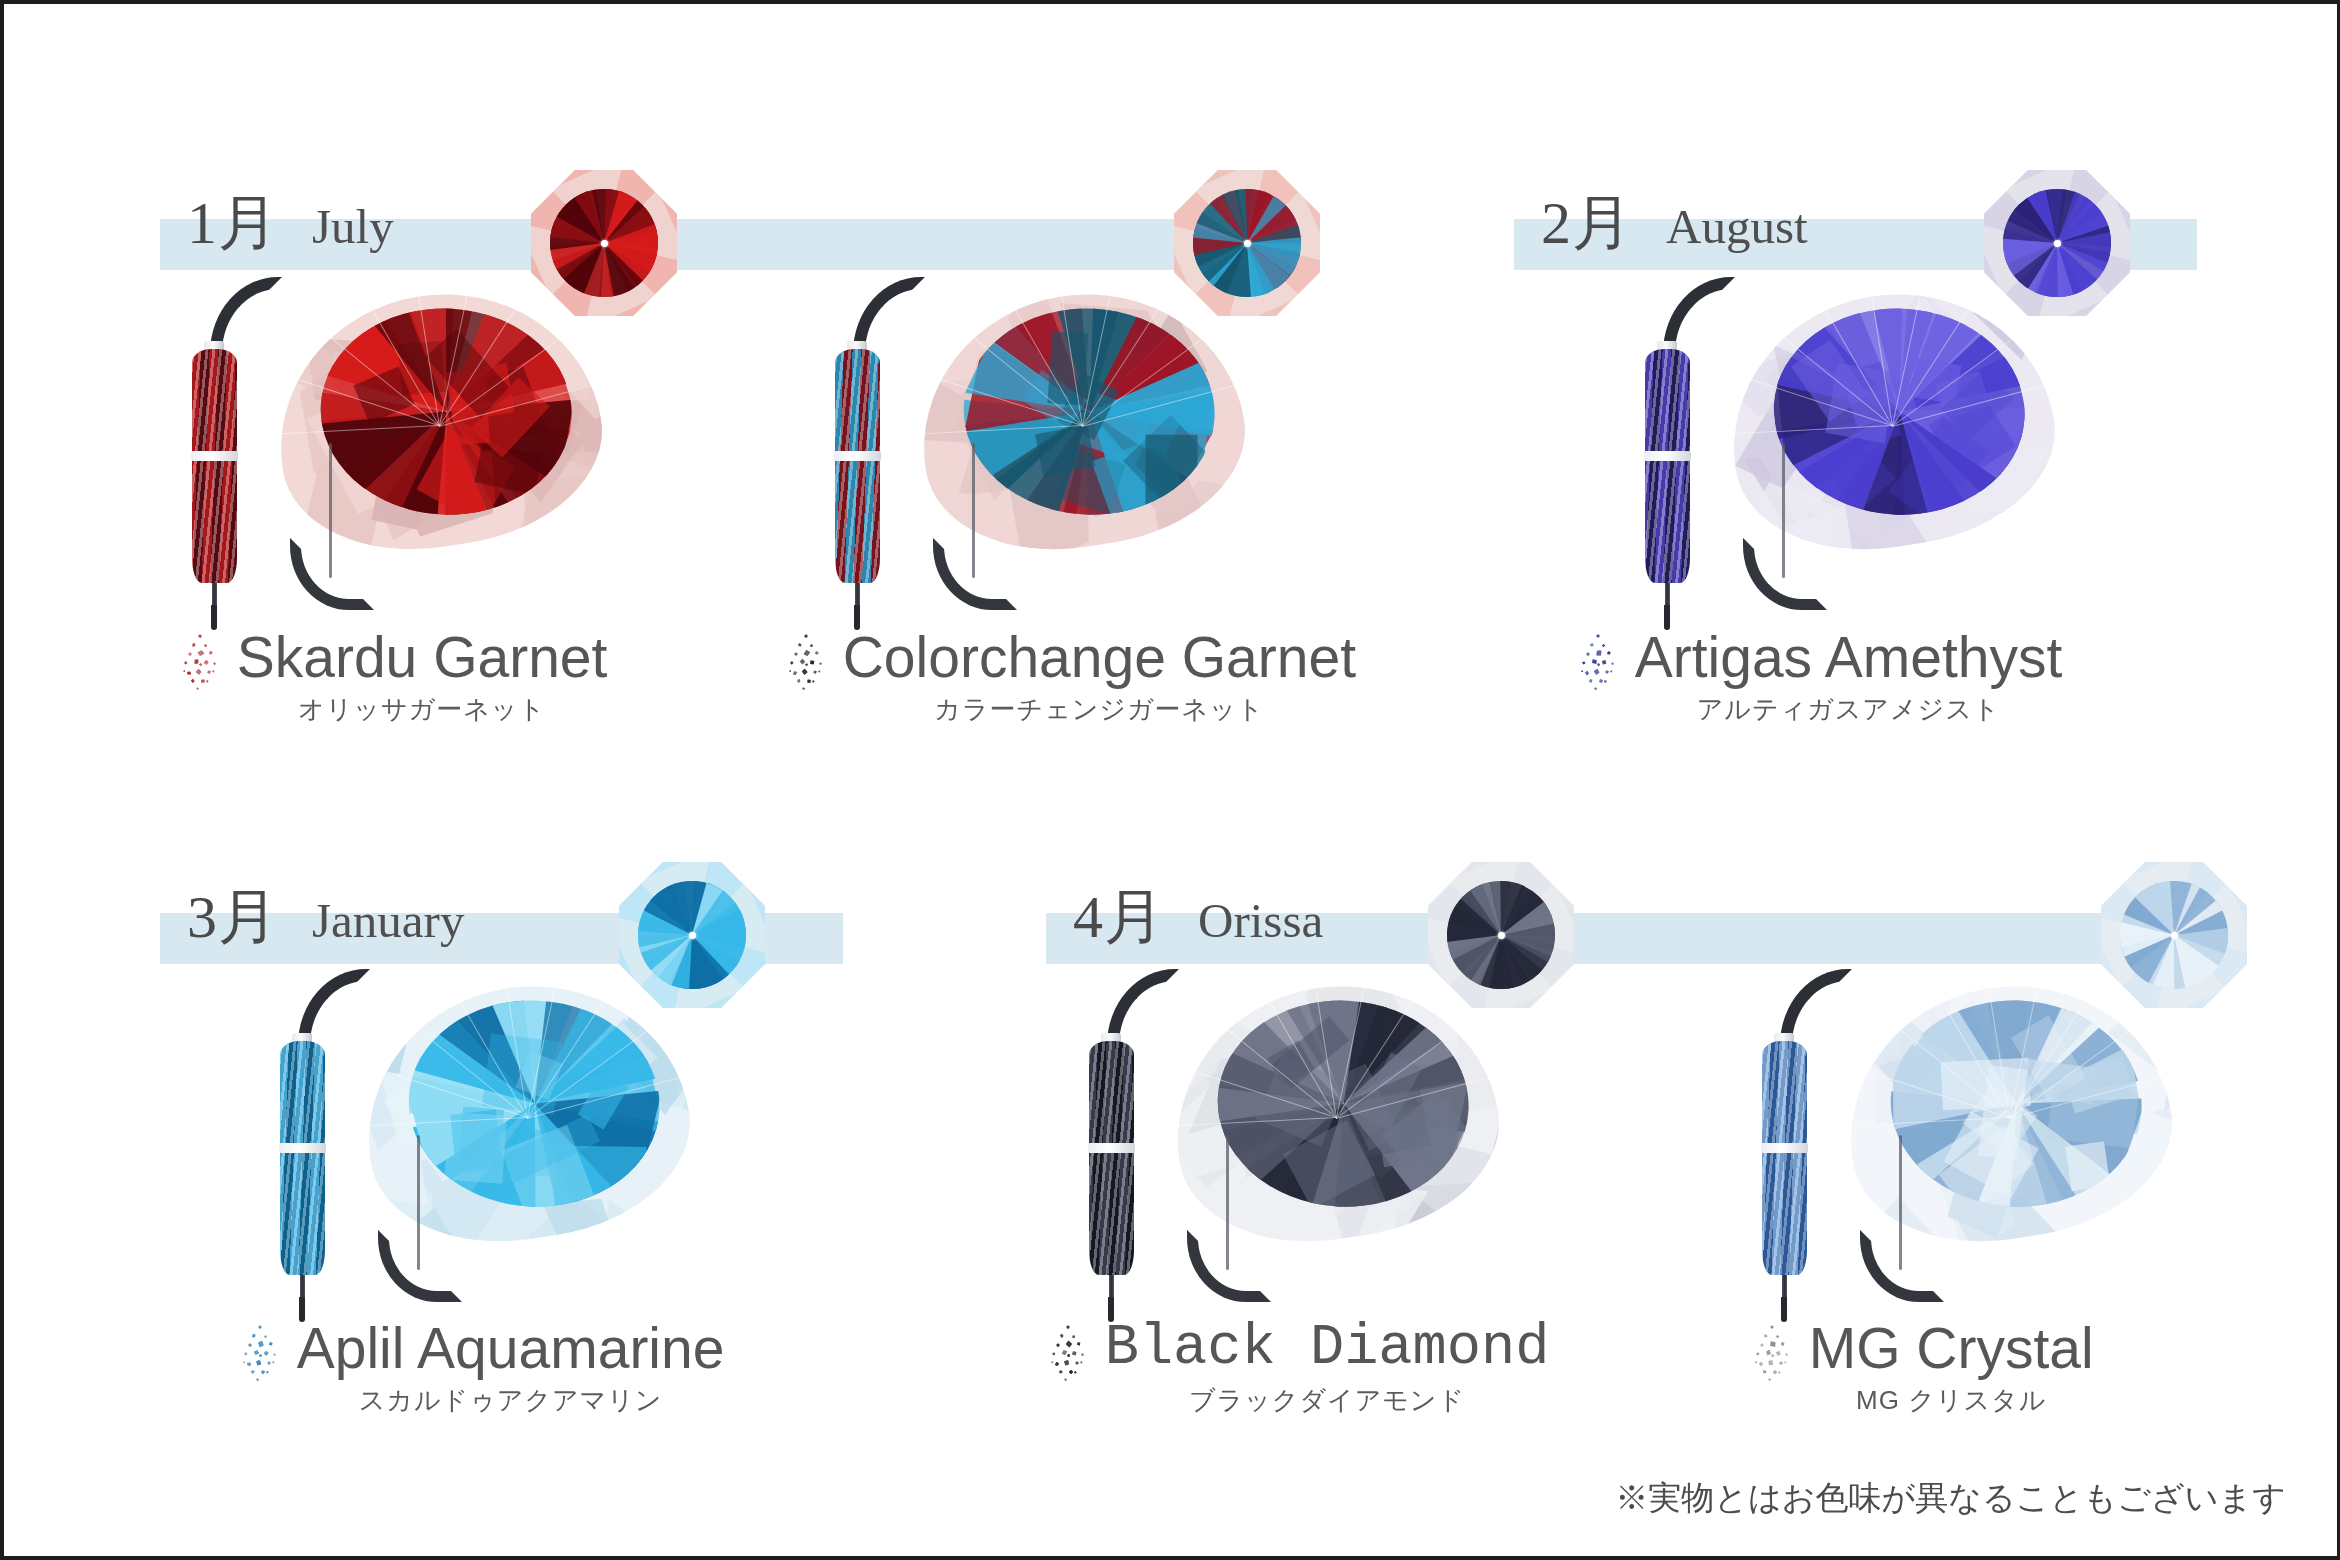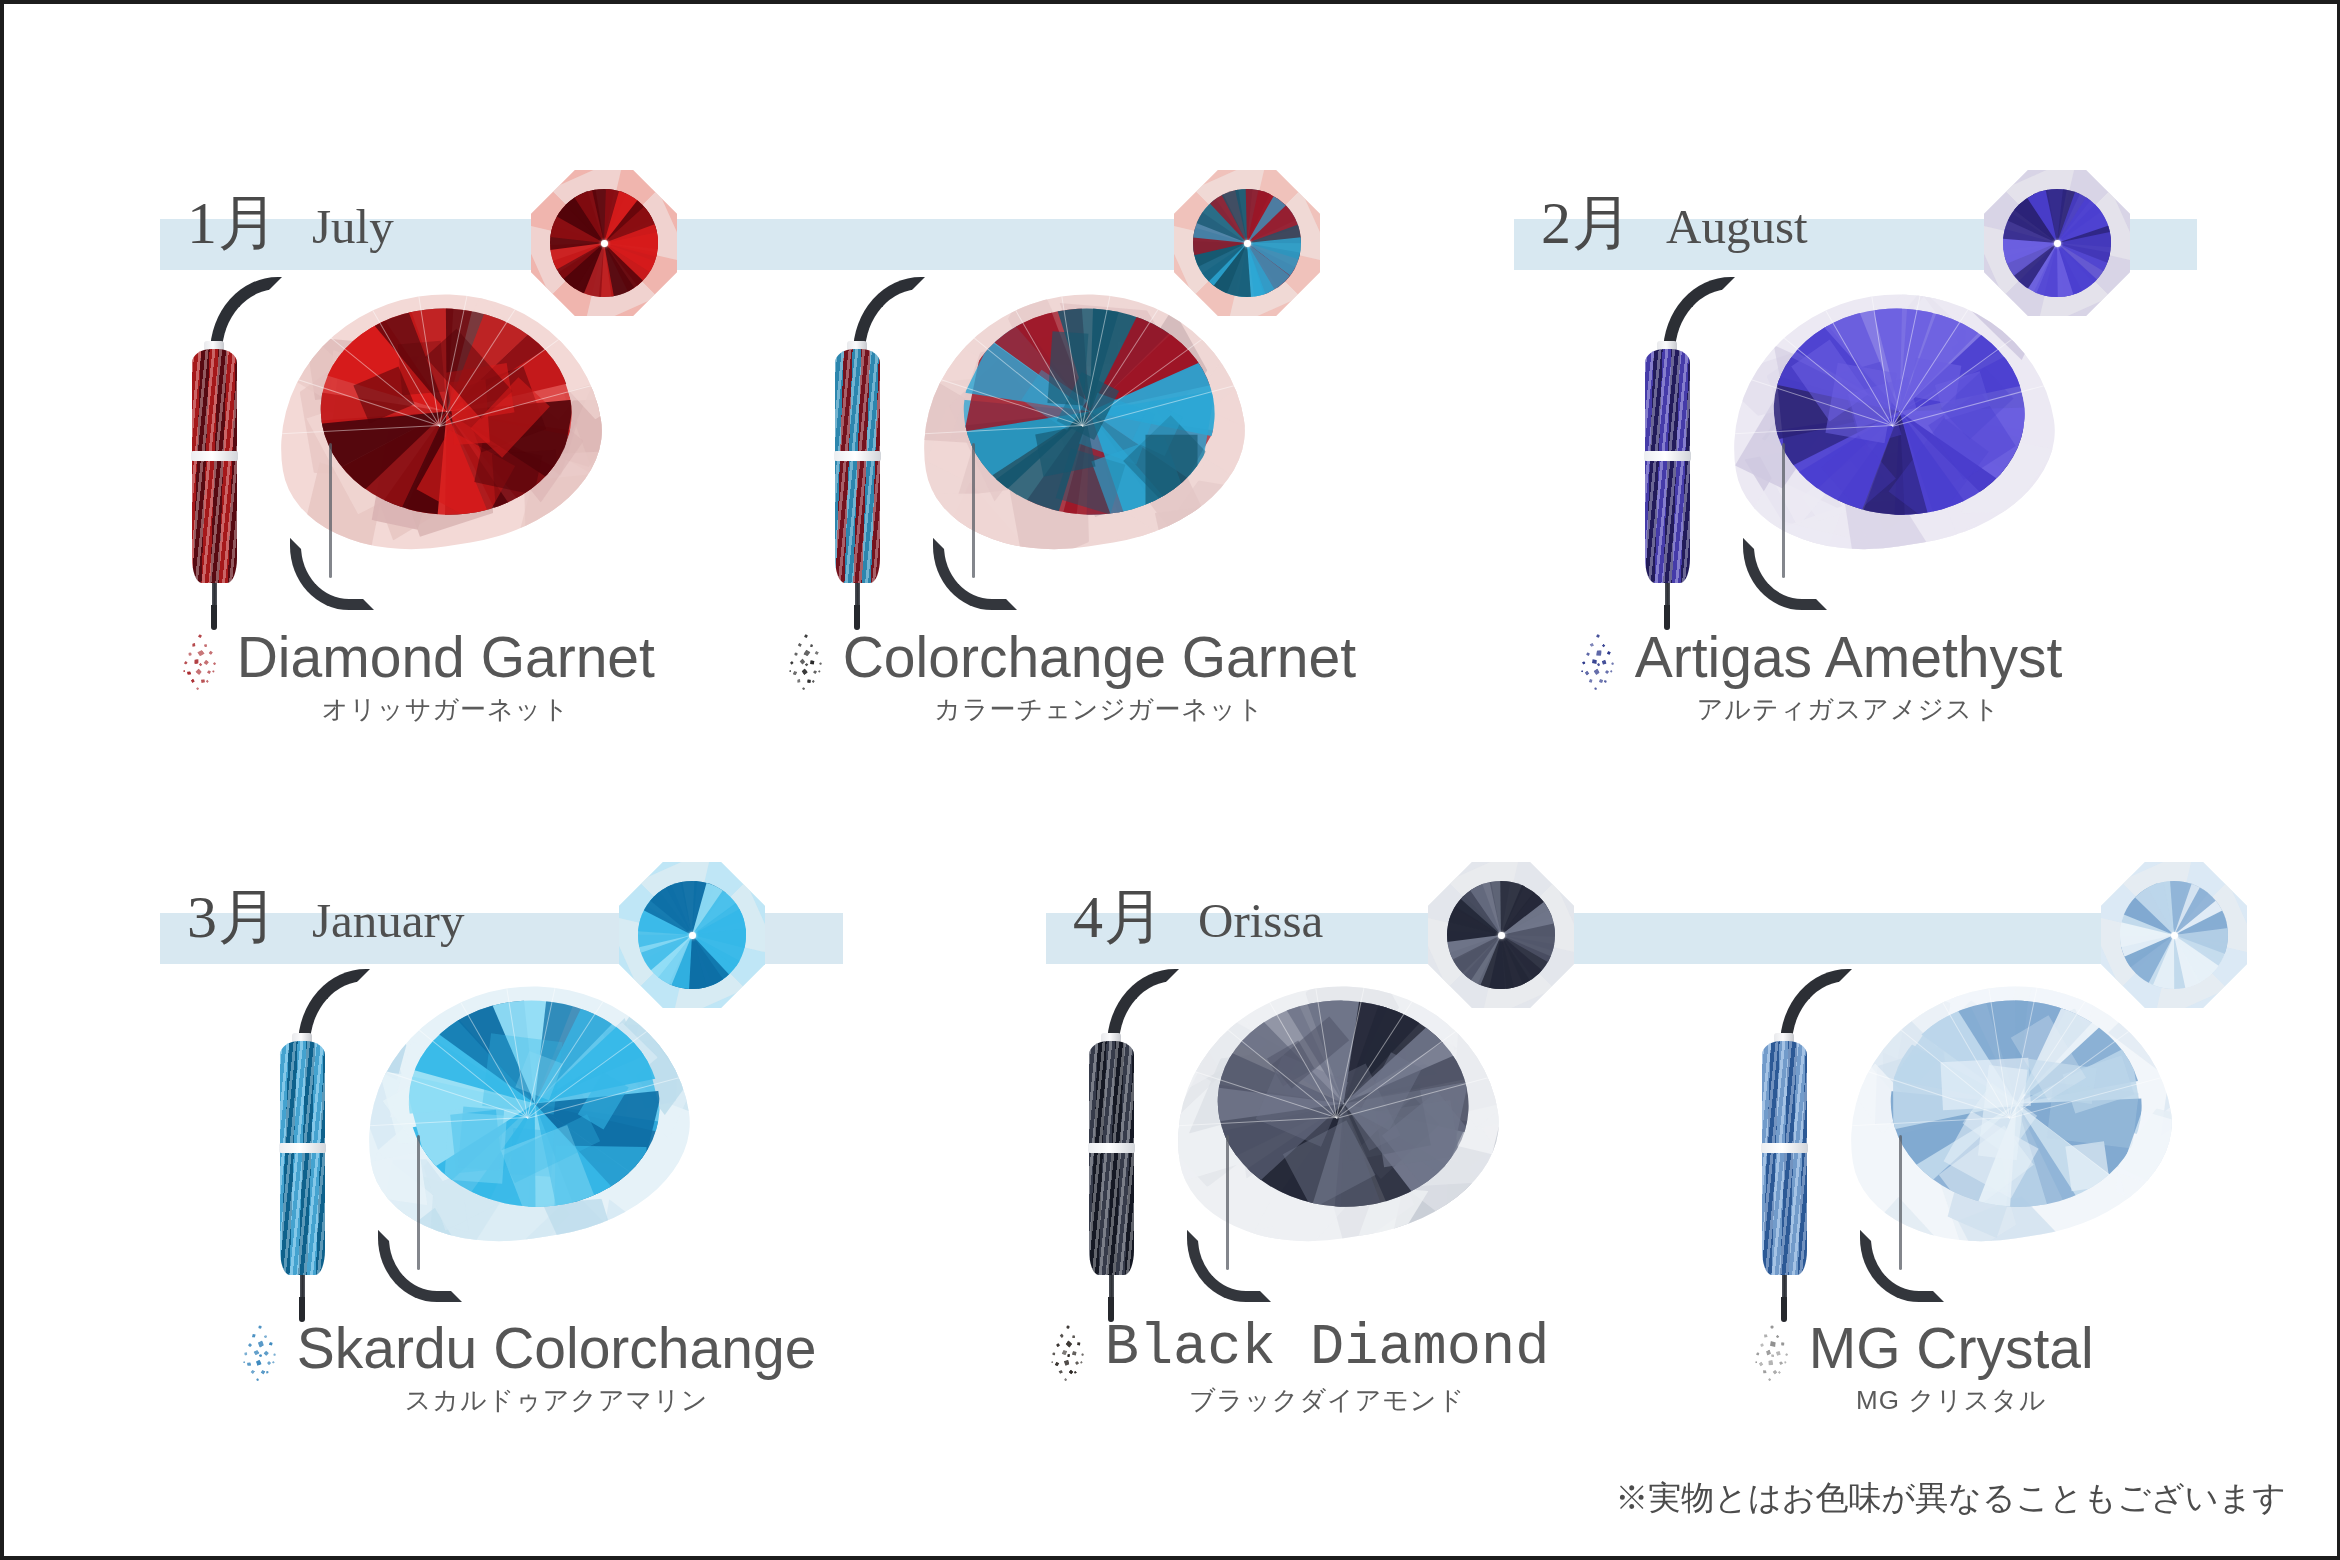--- a/index.html
+++ b/index.html
@@ -485,7 +485,7 @@
           <span style="width: 7%; height: 5.46%; left: 46.5%; top: 48.5%; background: rgb(168, 39, 43); opacity: 0.7; clip-path: polygon(10% 0px, 100% 22%, 86% 100%, 0px 76%); transform: rotate(32deg);"></span>
         </div>
         <div class="cap-text">
-          <div class="cap-en">Diamond Garnet</div>
+          <div class="cap-en">Skardu Garnet</div>
           <div class="cap-jp">オリッサガーネット</div>
         </div>
       </div>

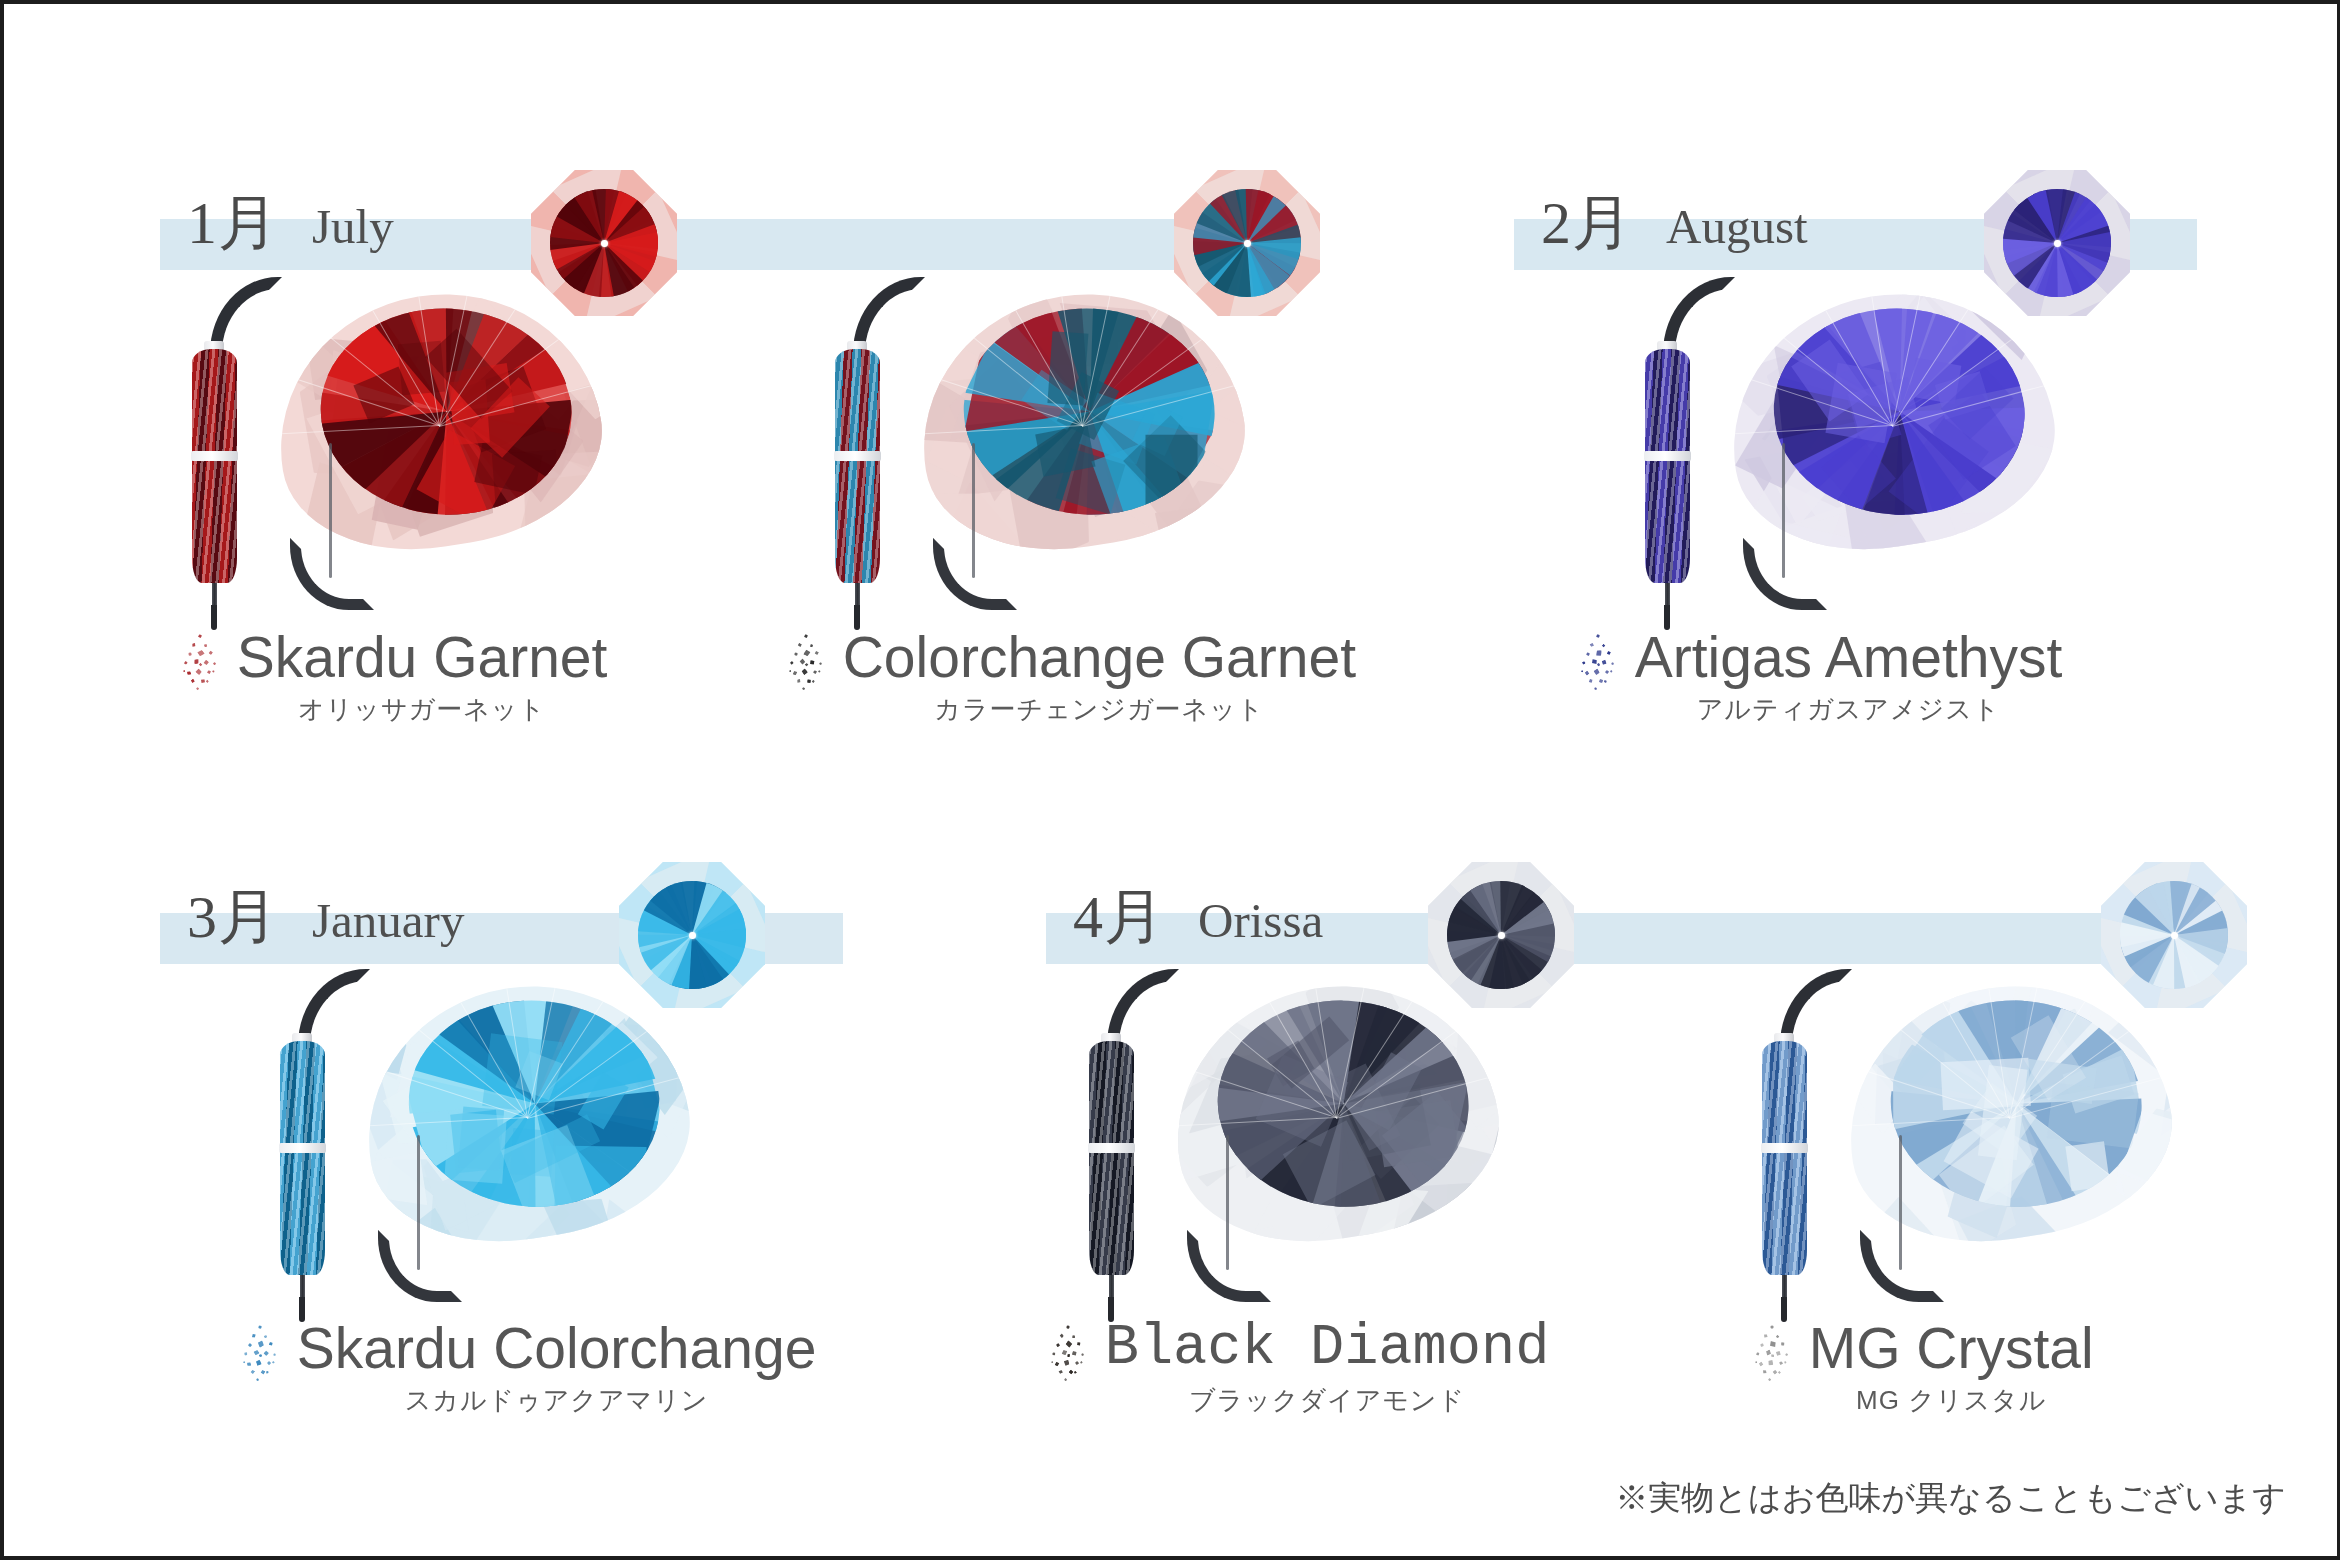--- a/index.html
+++ b/index.html
@@ -935,7 +935,7 @@
           <span style="width: 7%; height: 5.46%; left: 46.5%; top: 48.5%; background: rgb(58, 135, 189); opacity: 0.92; clip-path: polygon(10% 0px, 100% 22%, 86% 100%, 0px 76%); transform: rotate(337deg);"></span>
         </div>
         <div class="cap-text">
-          <div class="cap-en">Skardu Colorchange</div>
+          <div class="cap-en">Aplil Aquamarine</div>
           <div class="cap-jp">スカルドゥアクアマリン</div>
         </div>
       </div>

